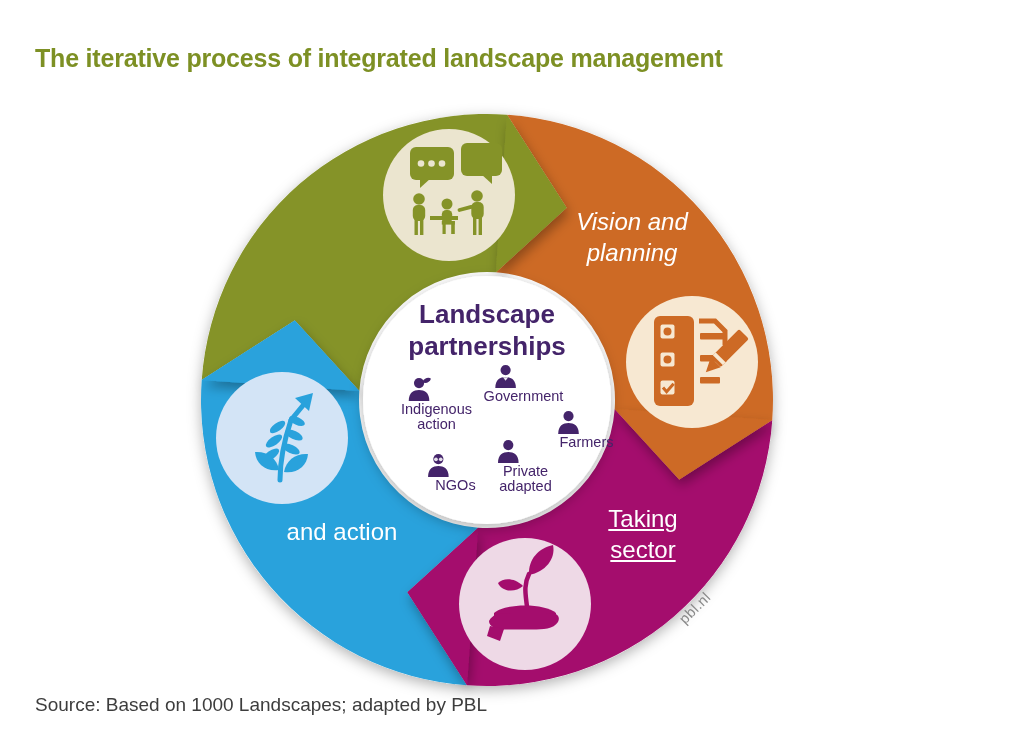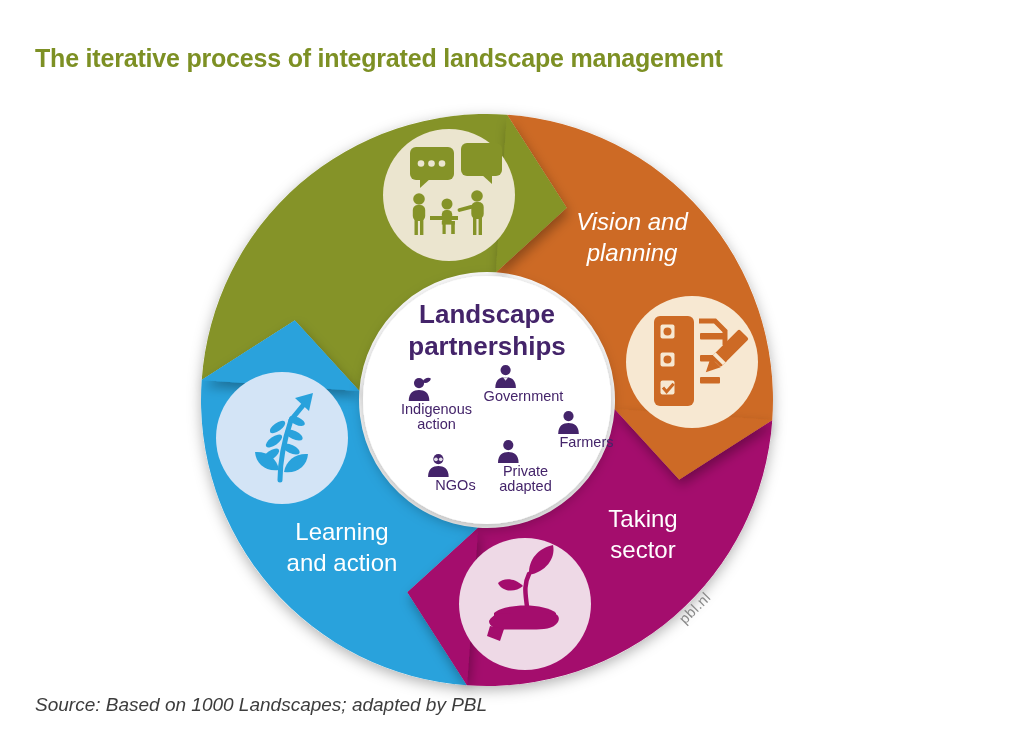--- a/index.html
+++ b/index.html
@@ -157,7 +157,6 @@
     <div>sector</div>
   </div>
   <div class="seg-label" id="lbl-learning">
-    <div>Learning</div>
     <div>and action</div>
   </div>
 

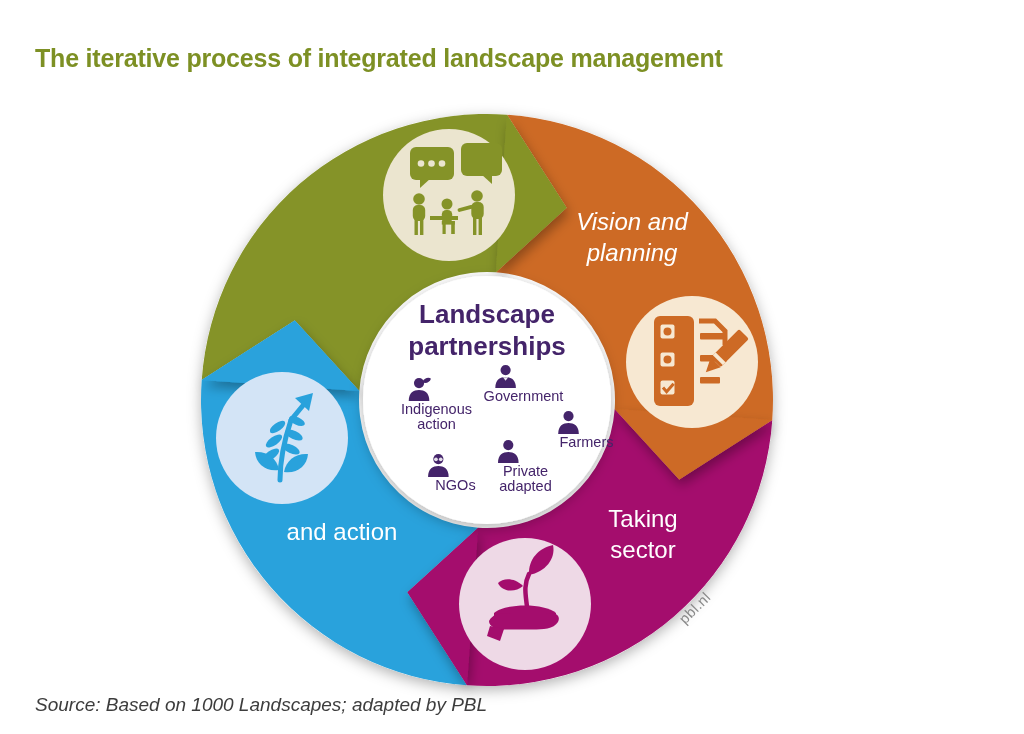--- a/index.html
+++ b/index.html
@@ -19,7 +19,7 @@
              color:#fff;font-size:24px;line-height:31px;white-space:nowrap;}
   #lbl-shared{left:320px;top:222px;}
   #lbl-vision{left:632px;top:206px;font-style:italic;}
-  #lbl-taking{left:643px;top:503px;}
+  #lbl-taking{left:643px;top:503px;text-decoration:underline;}
   #lbl-learning{left:342px;top:516px;}
 
   #center-title{position:absolute;left:487px;top:289px;transform:translateX(-50%);

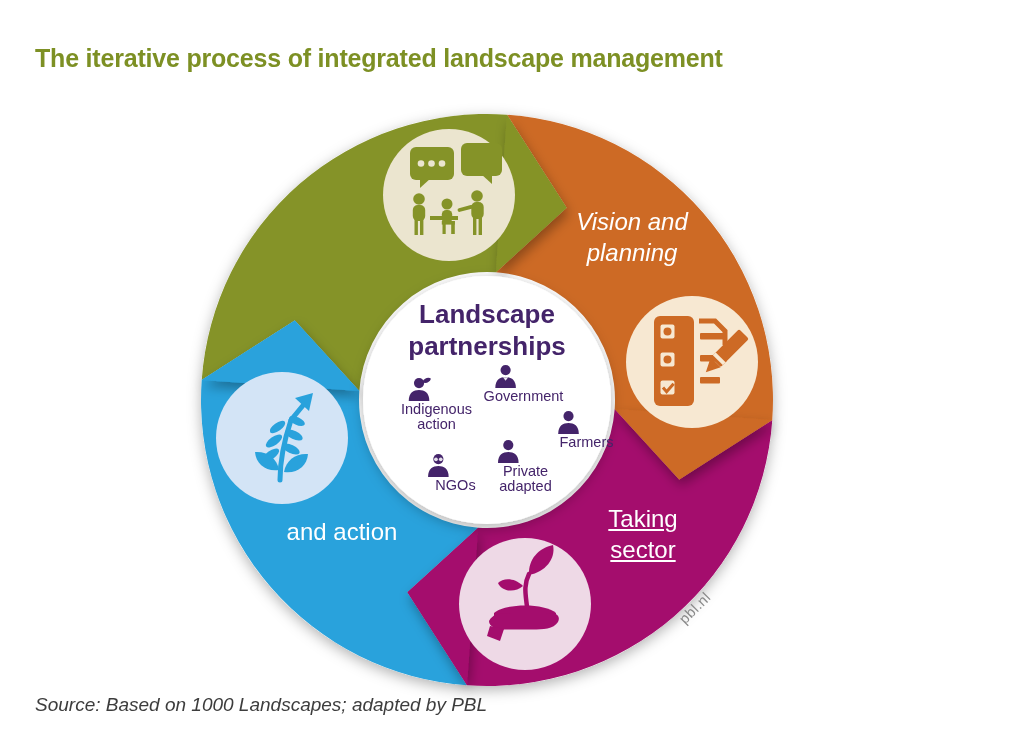--- a/index.html
+++ b/index.html
@@ -38,7 +38,7 @@
 
   #watermark{position:absolute;left:676px;top:600px;transform:rotate(-45deg);
              color:var(--watermark-gray);font-size:14.5px;letter-spacing:0.5px;}
-  #source{position:absolute;left:35px;top:694px;font-size:19px;color:var(--text-dark);font-style:italic;}
+  #source{position:absolute;left:35px;top:694px;font-size:19px;color:var(--text-dark);}
 </style>
 </head>
 <body>

